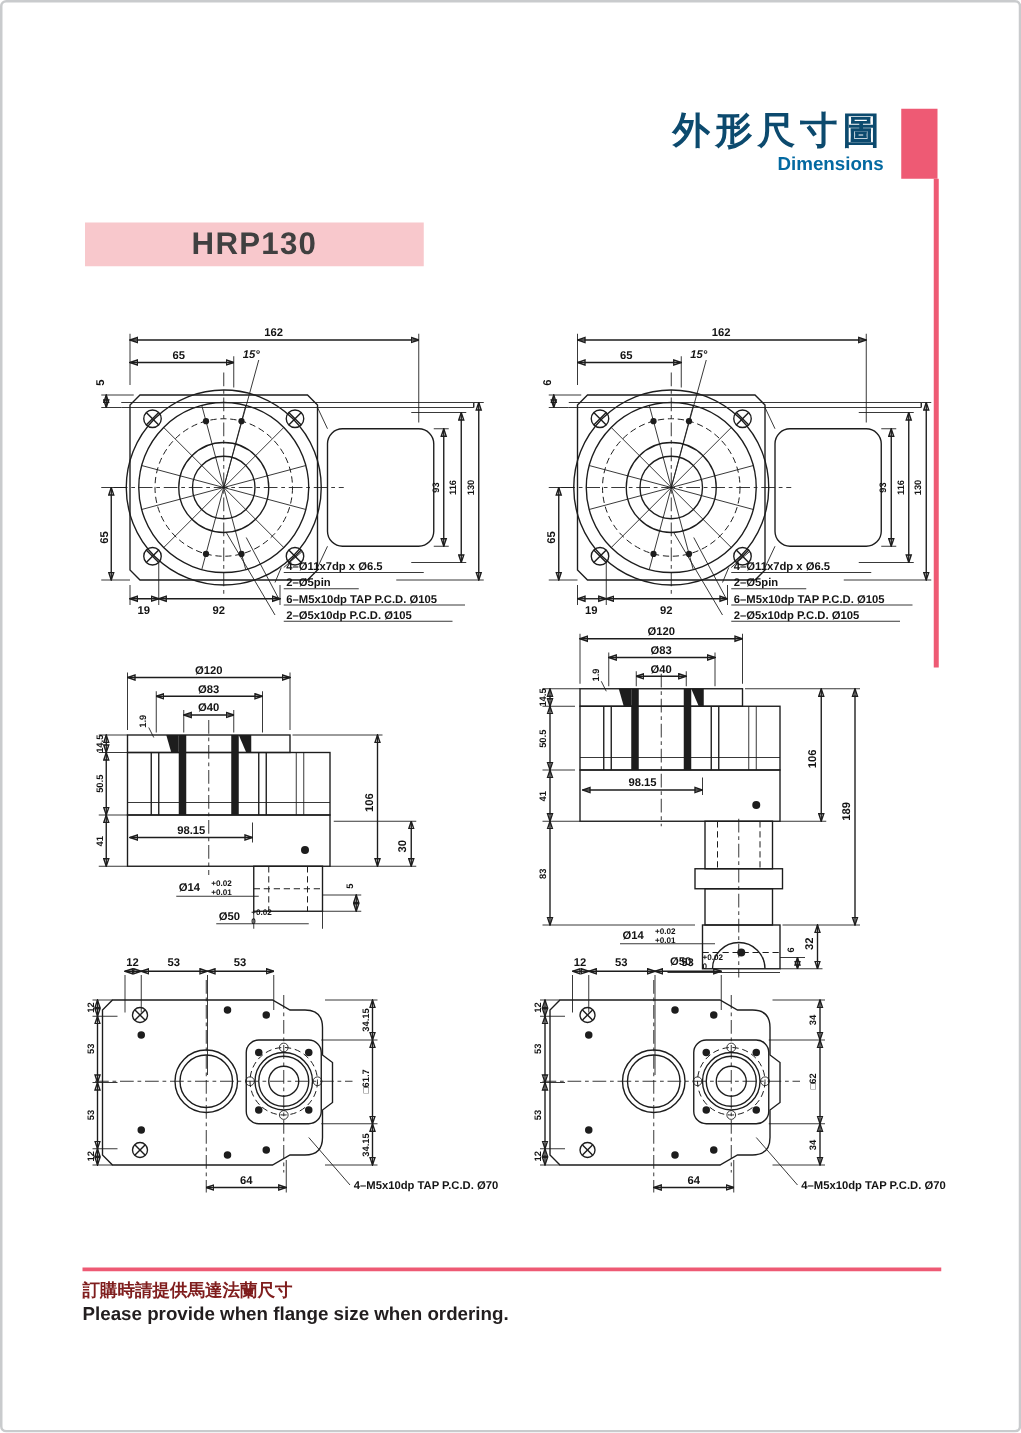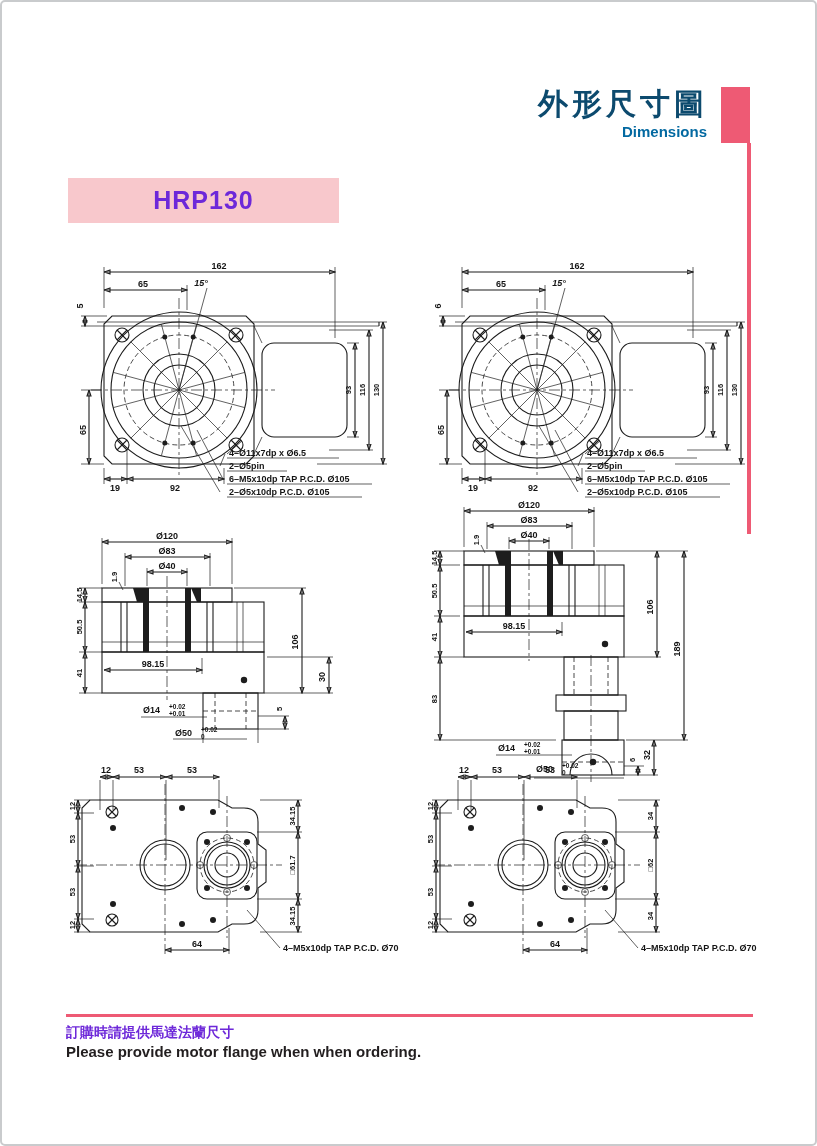--- a/index.html
+++ b/index.html
@@ -15,9 +15,9 @@
   .hdr-vline { position:absolute; left:745px; top:141px; width:4px; height:391px; background:#ee5a74; }
 
   
-  .band { position:absolute; top:176px; width:271px; height:45px; background:#f8c8cc;
+  .band { position:absolute; top:176px; width:271px; height:35px; background:#f8c8cc;
           display:flex; align-items:center; justify-content:center;
-          font-size:25px; font-weight:bold; color:#6d28d9; letter-spacing:1px; }
+          font-size:25px; font-weight:bold; color:#404040; letter-spacing:1px; }
   .band-l { left:66px; } .band-r { left:430px; }
 
   

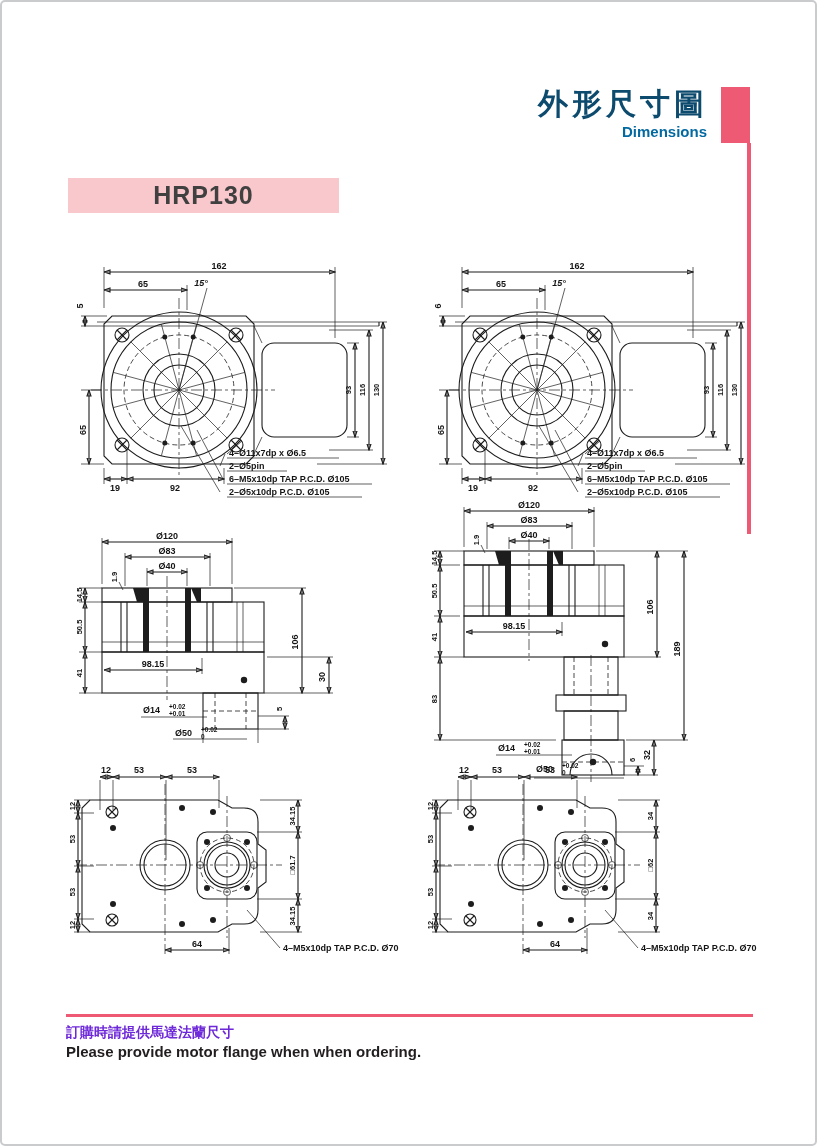--- a/index.html
+++ b/index.html
@@ -35,7 +35,7 @@
 
   
   .rule    { position:absolute; left:64px; top:1012px; width:687px; height:3px; background:#ee5a74; }
-  .note-zh { position:absolute; left:64px; top:1022px; font-size:14px; font-weight:bold; color:#6d28d9; }
+  .note-zh { position:absolute; left:64px; top:1022px; font-size:14px; font-weight:bold; color:#7f1d1d; }
   .note-en { position:absolute; left:64px; top:1041px; font-size:15px; font-weight:bold; color:#221e1f; }
 </style>
 </head>

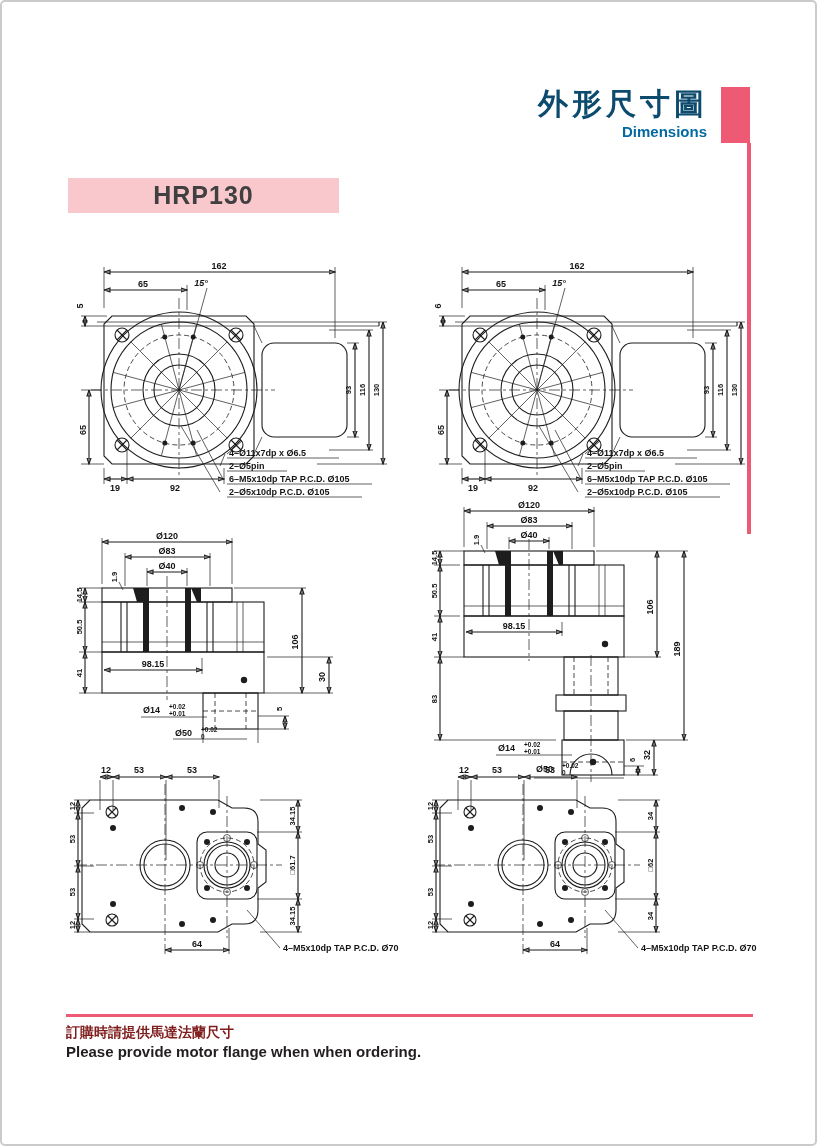--- a/index.html
+++ b/index.html
@@ -564,7 +564,7 @@
 
   <div class="rule"></div>
   <div class="note-zh">訂購時請提供馬達法蘭尺寸</div>
-  <div class="note-en">Please provide motor flange when when ordering.</div>
+  <div class="note-en">Please provide when flange size when ordering.</div>
 
 </div>
 

